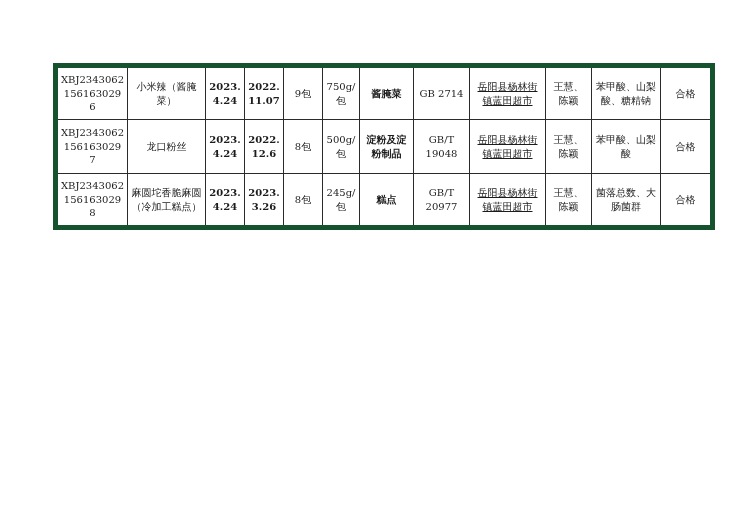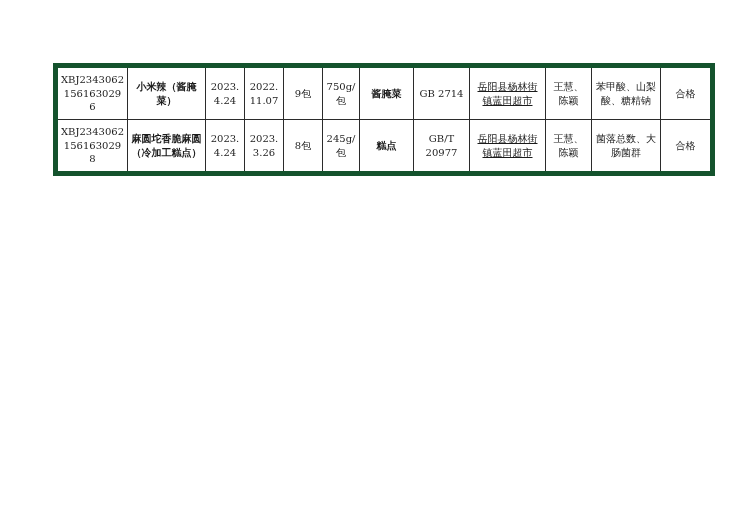--- a/index.html
+++ b/index.html
@@ -38,7 +38,7 @@
     padding: 0 3px;
   }
   td.col-id     { font-size: 9px;   padding: 0 1px; word-break: break-all; }
-  td.col-name   { padding: 0 8px; font-weight: bold; }
+  td.col-name   { padding: 0 8px; }
   td.col-date   { padding: 0 4px; }
   td.col-qty    { padding: 0 2px; }
   td.col-spec   { padding: 0 2px; margin-left: 43px; }

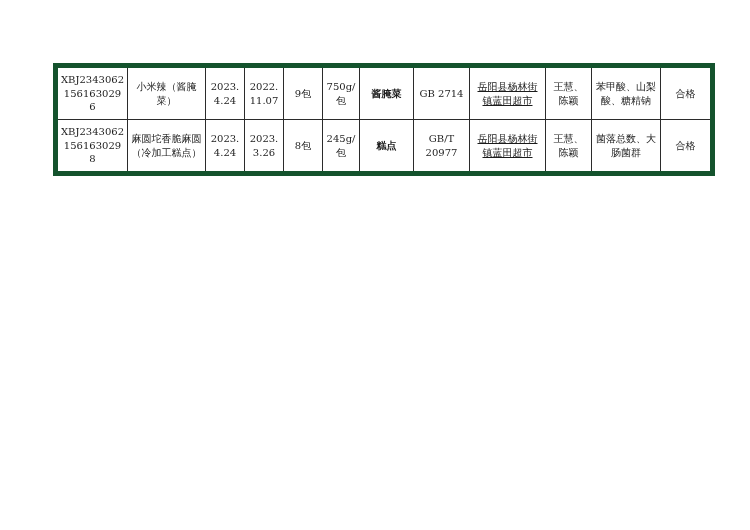--- a/index.html
+++ b/index.html
@@ -39,7 +39,7 @@
   }
   td.col-id     { font-size: 9px;   padding: 0 1px; word-break: break-all; }
   td.col-name   { padding: 0 8px; }
-  td.col-date   { padding: 0 4px; }
+  td.col-date   { padding: 0 4px; font-weight: bold; }
   td.col-qty    { padding: 0 2px; }
   td.col-spec   { padding: 0 2px; margin-left: 43px; }
   td.col-cat    { padding: 0 4px; font-weight: bold; }

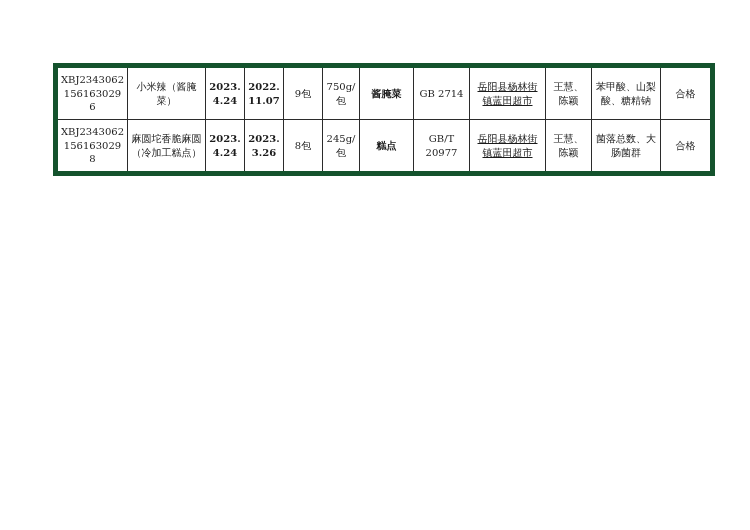--- a/index.html
+++ b/index.html
@@ -83,6 +83,20 @@
     <td class="col-result">合格</td>
   </tr>
       <tr>
+    <td class="col-id">XBJ23430621561630297</td>
+    <td class="col-name">龙口粉丝</td>
+    <td class="col-date">2023.4.24</td>
+    <td class="col-date">2022.12.6</td>
+    <td class="col-qty">8包</td>
+    <td class="col-spec">500g/包</td>
+    <td class="col-cat">淀粉及淀粉制品</td>
+    <td class="col-std">GB/T 19048</td>
+    <td class="col-loc">岳阳县杨林街镇蓝田超市</td>
+    <td class="col-insp">王慧、陈颖</td>
+    <td class="col-items">苯甲酸、山梨酸</td>
+    <td class="col-result">合格</td>
+  </tr>
+      <tr>
     <td class="col-id">XBJ23430621561630298</td>
     <td class="col-name">麻圆坨香脆麻圆（冷加工糕点）</td>
     <td class="col-date">2023.4.24</td>

